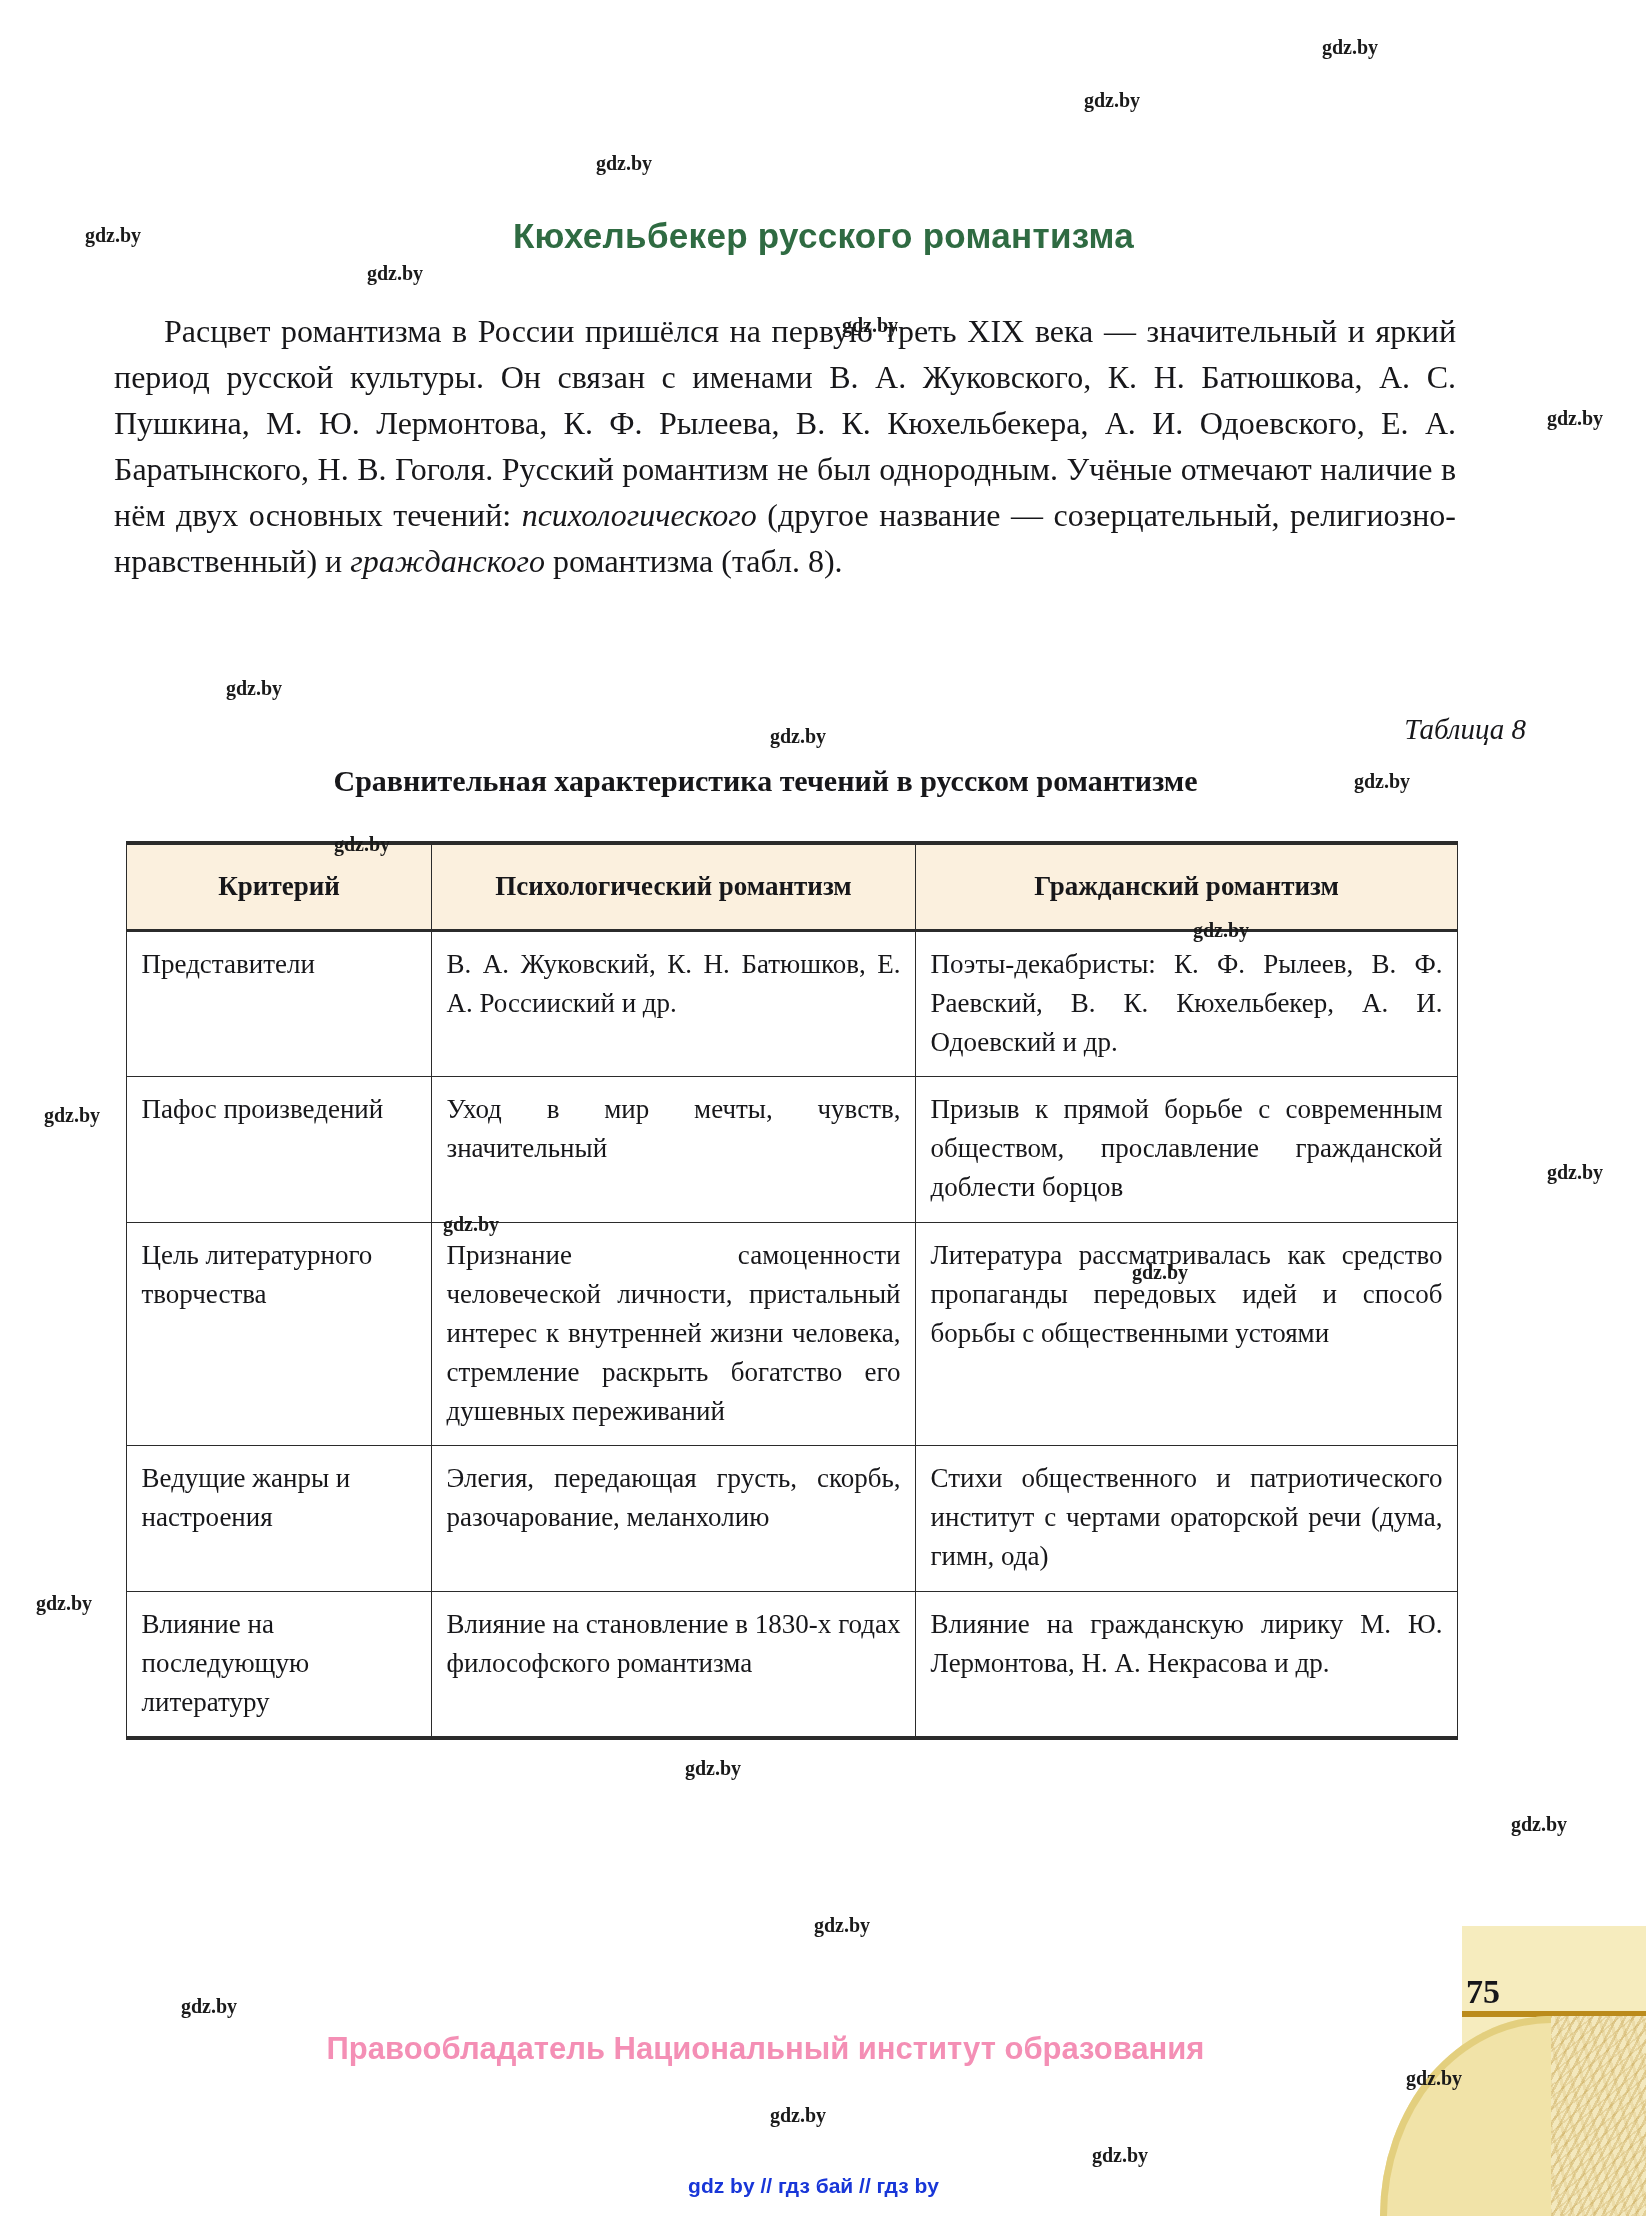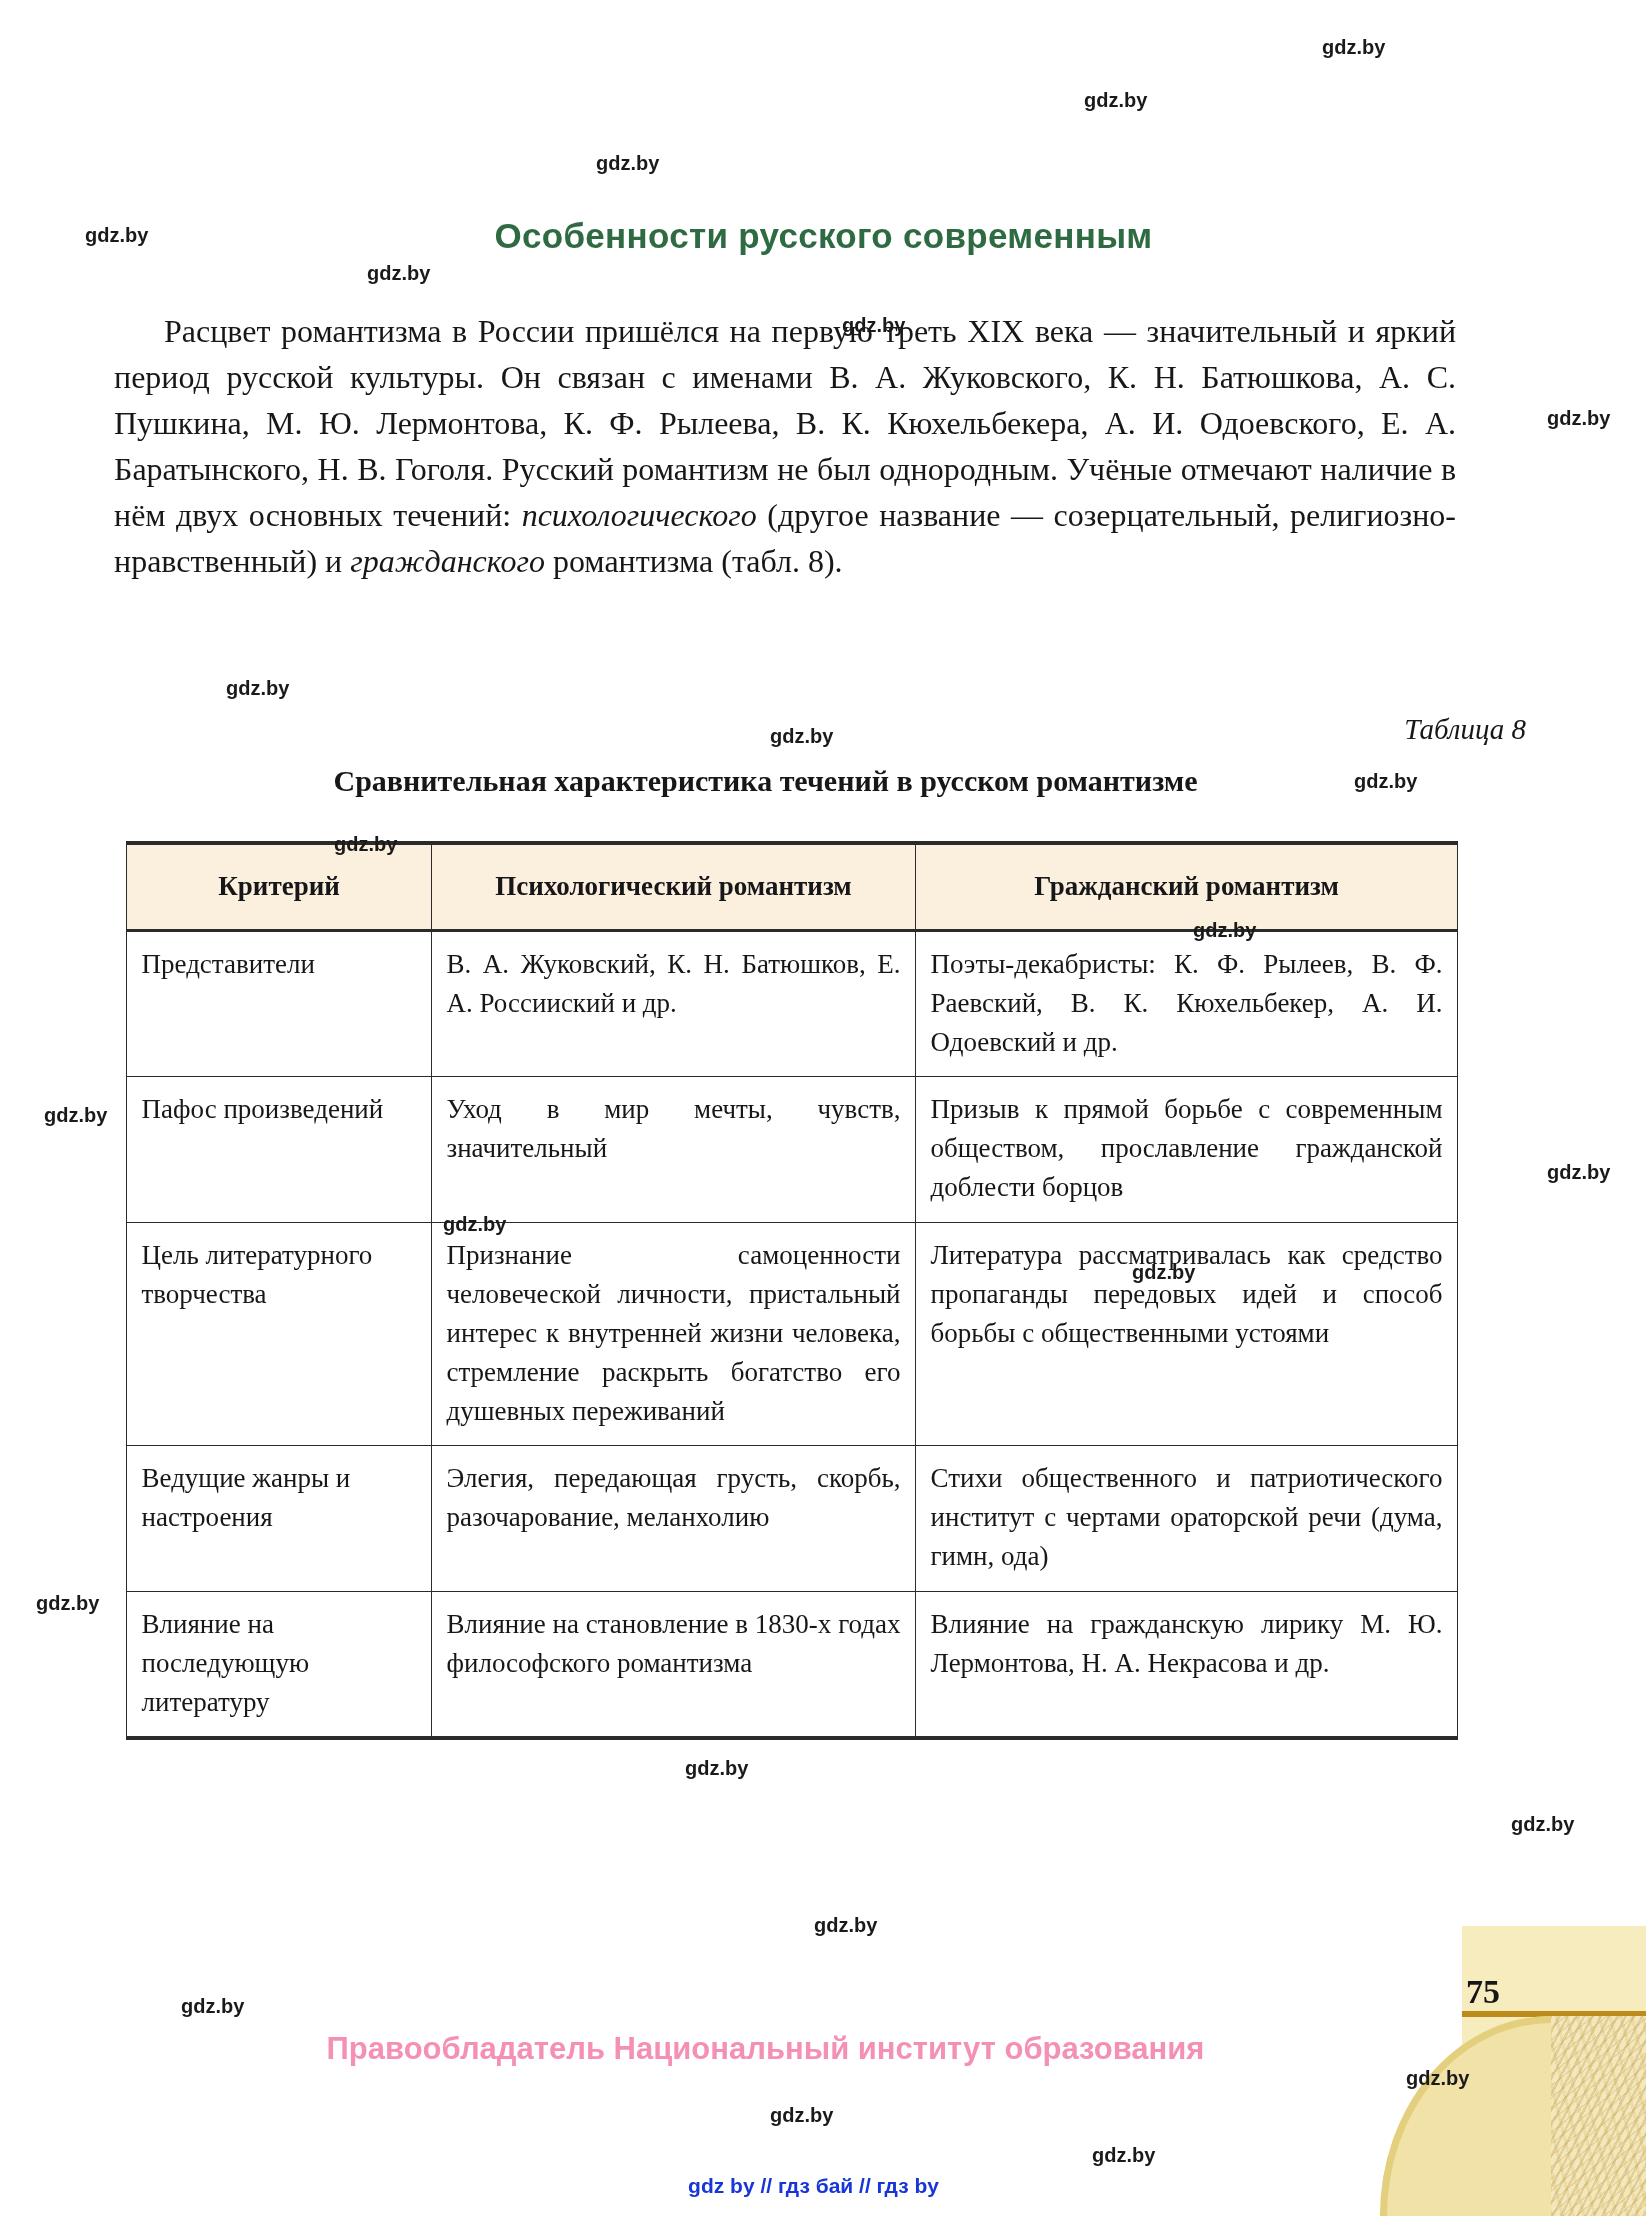--- a/index.html
+++ b/index.html
@@ -39,7 +39,7 @@
   
   .wm {
     position: absolute;
-    font-family: Liberation Sans, sans-serif;
+    font-family: Liberation Serif, serif;
     font-size: 20px;
     font-weight: 600;
     color: #1a1a1a;

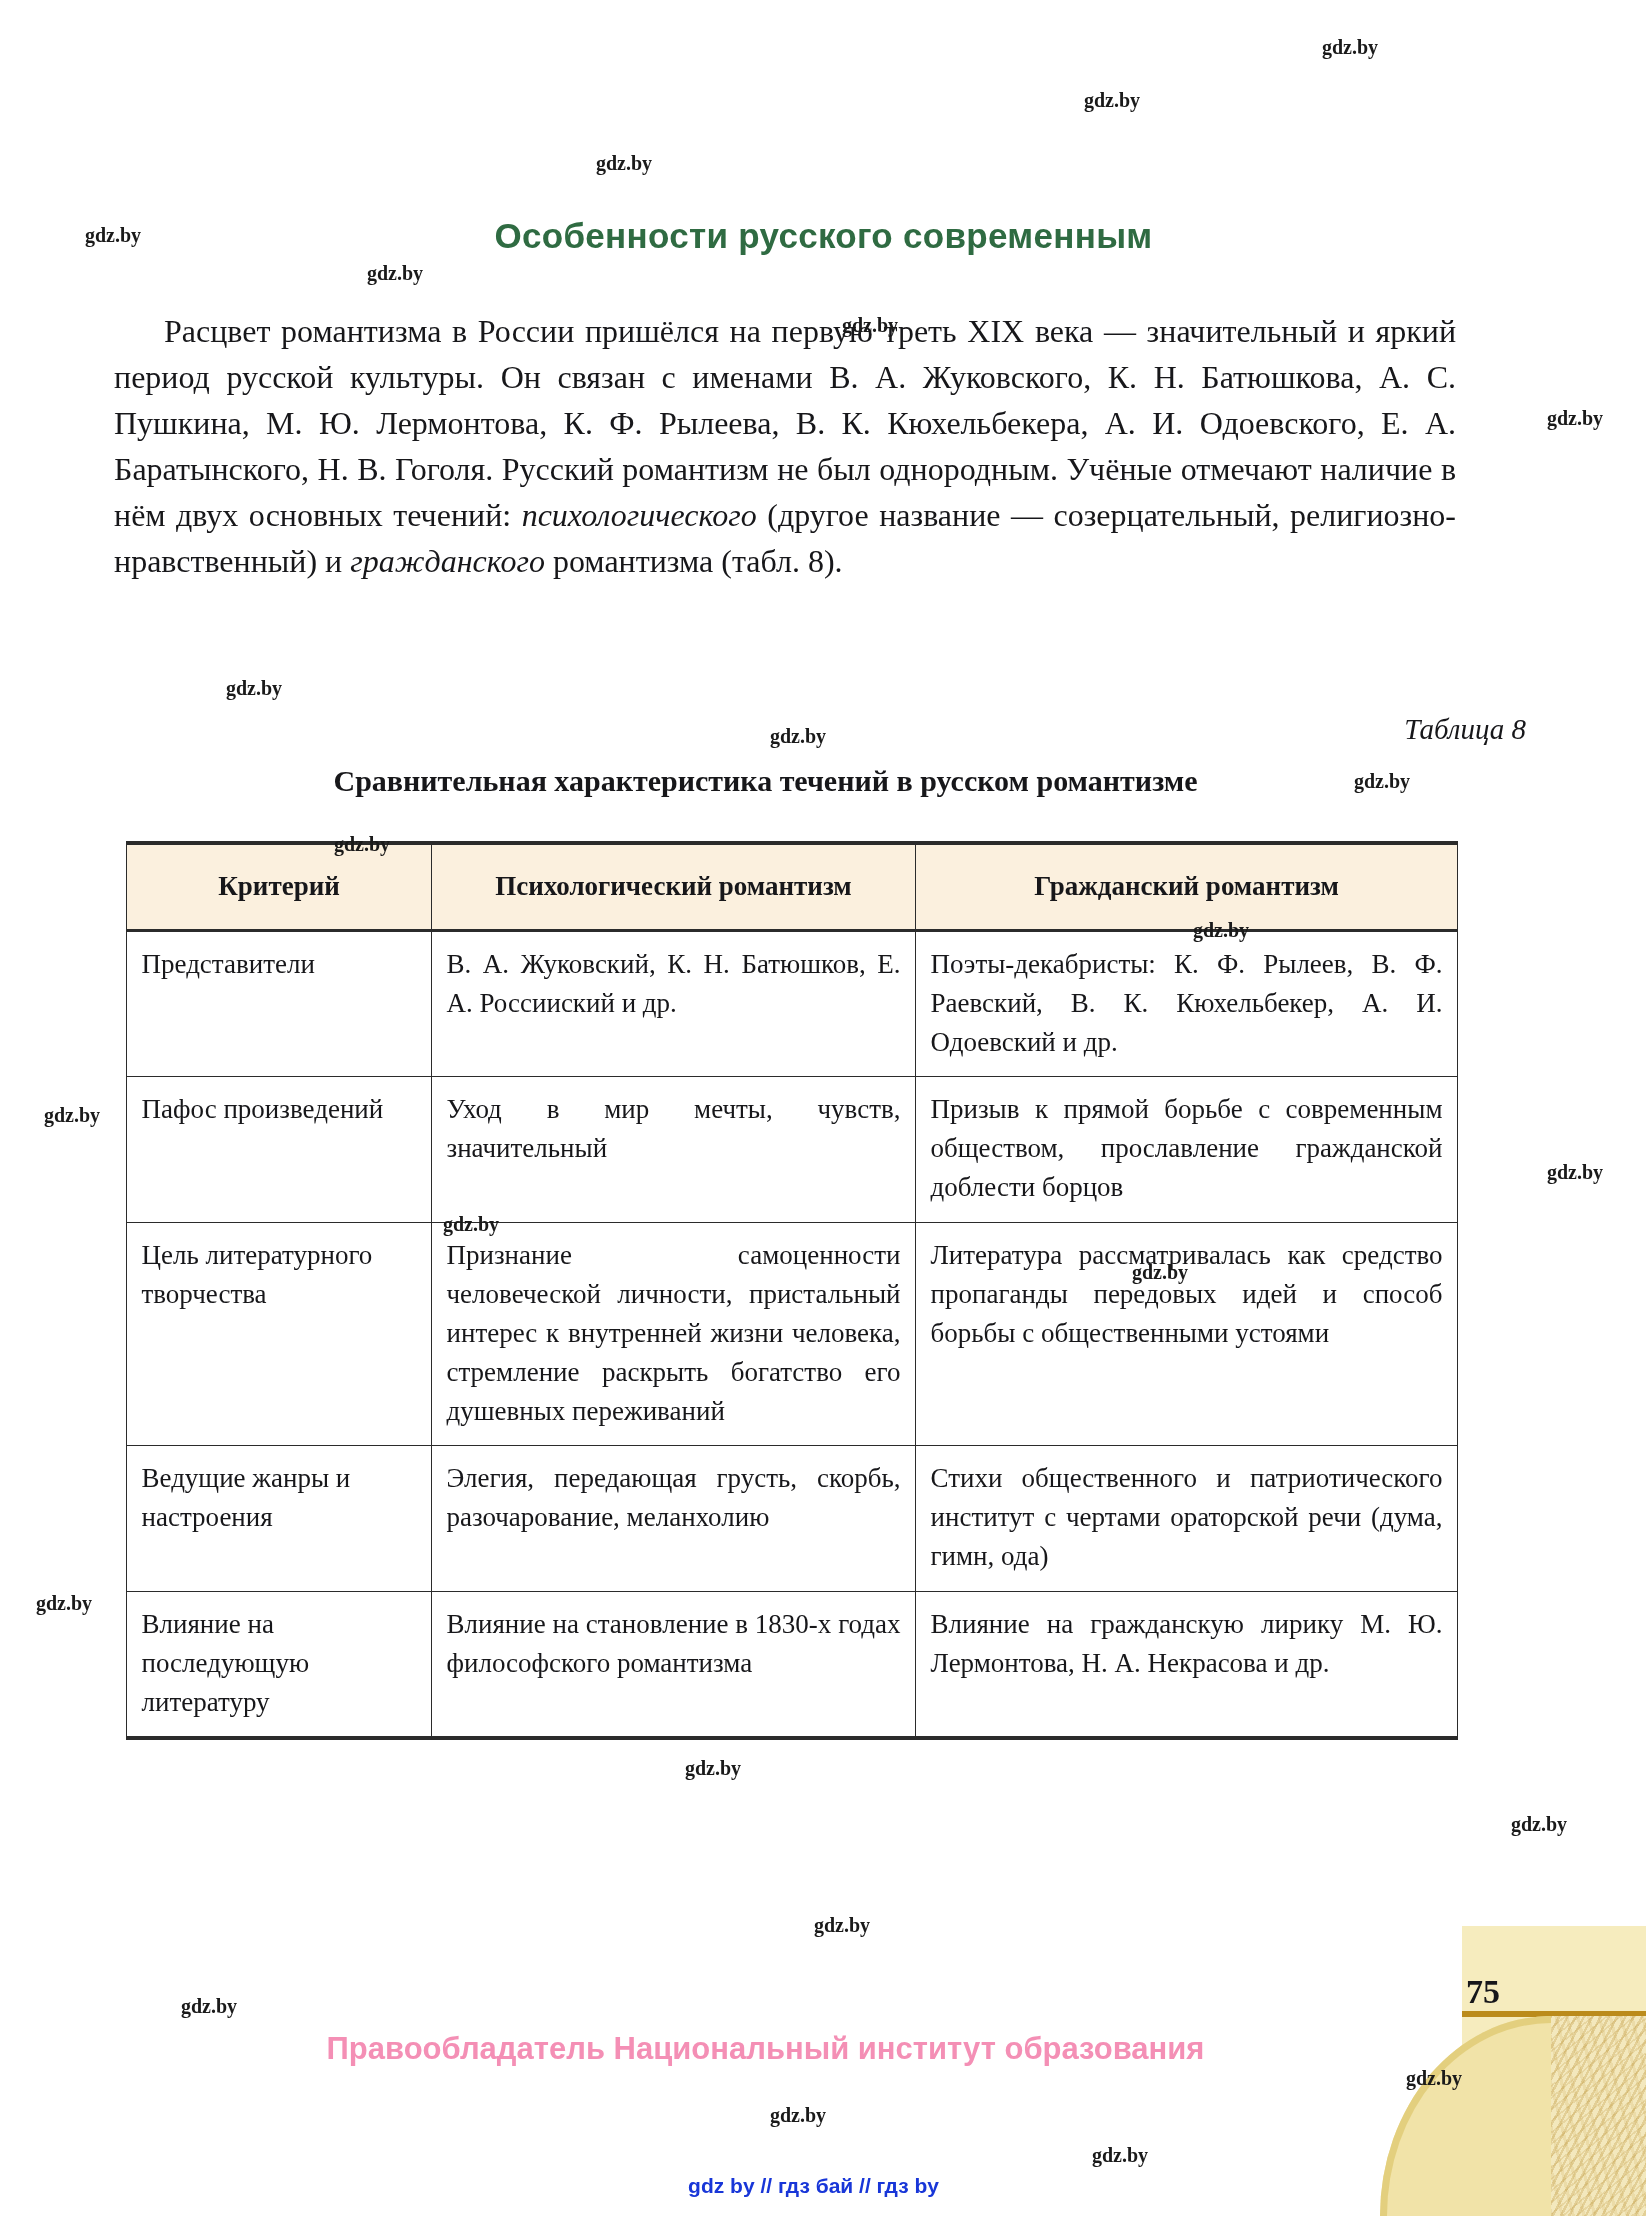--- a/index.html
+++ b/index.html
@@ -279,7 +279,7 @@
       <div class="wm" style="left: 1092px; top: 2144px;">gdz.by</div>
     </div>
 
-  <h1 class="chapter-title">Особенности русского современным</h1>
+  <h1 class="chapter-title">Кюхельбекер русского романтизма</h1>
 
   <p class="body-text">
     <span class="indent"></span><span>Расцвет романтизма в России пришёлся на первую треть XIX ве­ка — значительный и яркий период русской культуры. Он связан с именами В. А. Жуковского, К. Н. Батюшкова, А. С. Пушкина, М. Ю. Лермонтова, К. Ф. Рылеева, В. К. Кюхельбекера, А. И. Одо­евского, Е. А. Баратынского, Н. В. Гоголя. Русский романтизм не был однородным. Учёные отмечают наличие в нём двух основных течений: </span><i>психологического</i><span> (другое название — созерцательный, ре­лигиозно-нравственный) и </span><i>гражданского</i><span> романтизма (табл. 8).</span>

